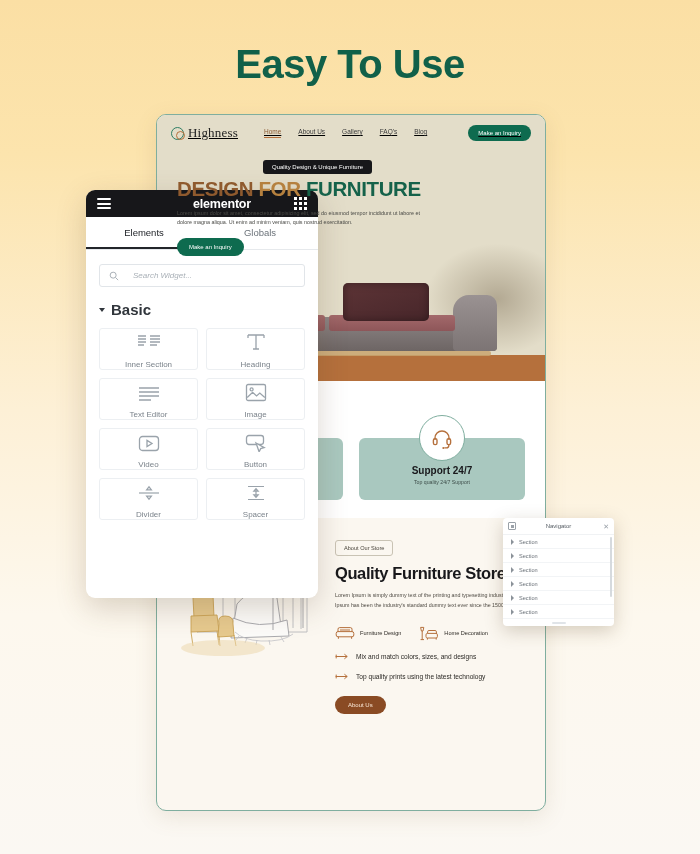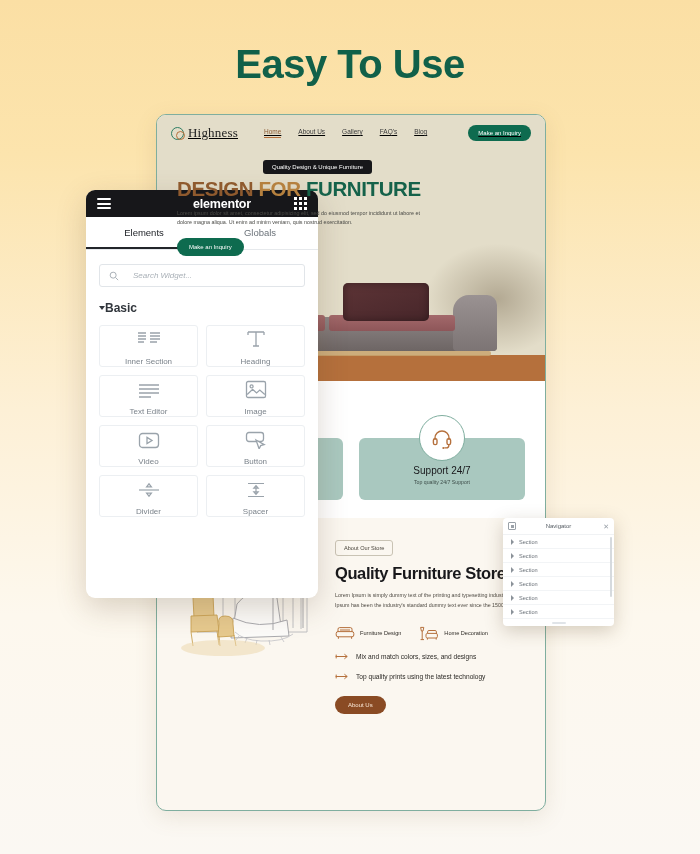--- a/index.html
+++ b/index.html
@@ -227,8 +227,8 @@
   .search-ico { flex: none; }
   .el-search-ph { font-size: 8px; color: #a9b0b7; font-style: italic; }
   .el-cat {
-    display: flex; align-items: center; 
-    margin: 14px 13px 0; font-size: 12px; font-weight: bold; color: #31363c;
+    display: flex; align-items: center; gap: 6px;
+    margin: 14px 13px 0; font-size: 15px; font-weight: bold; color: #31363c;
   }
   .caret { width: 0; height: 0; border-left: 3.5px solid transparent;
            border-right: 3.5px solid transparent; border-top: 4.5px solid #31363c; }

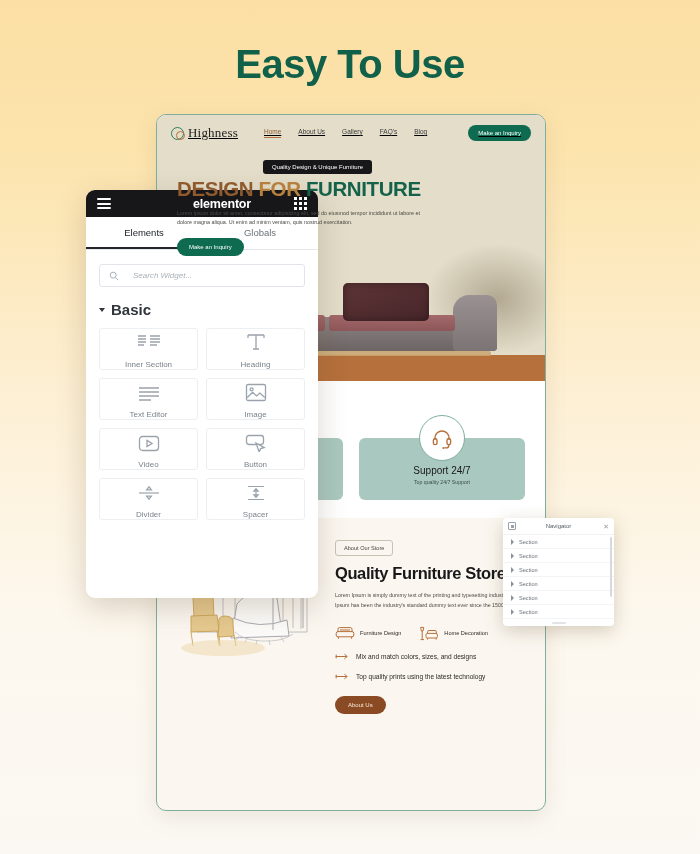--- a/index.html
+++ b/index.html
@@ -155,7 +155,7 @@
     background: #fff; border: 1.3px solid #7fae9f;
     display: flex; align-items: center; justify-content: center;
   }
-  .svc-title { font-size: 10px; font-weight: normal; color: #18181b; padding-top: 27px; }
+  .svc-title { font-size: 10px; font-weight: bold; color: #18181b; padding-top: 27px; }
   .svc-desc { font-size: 5.2px; color: #3f4f4b; margin-top: 3px; }
 
   

